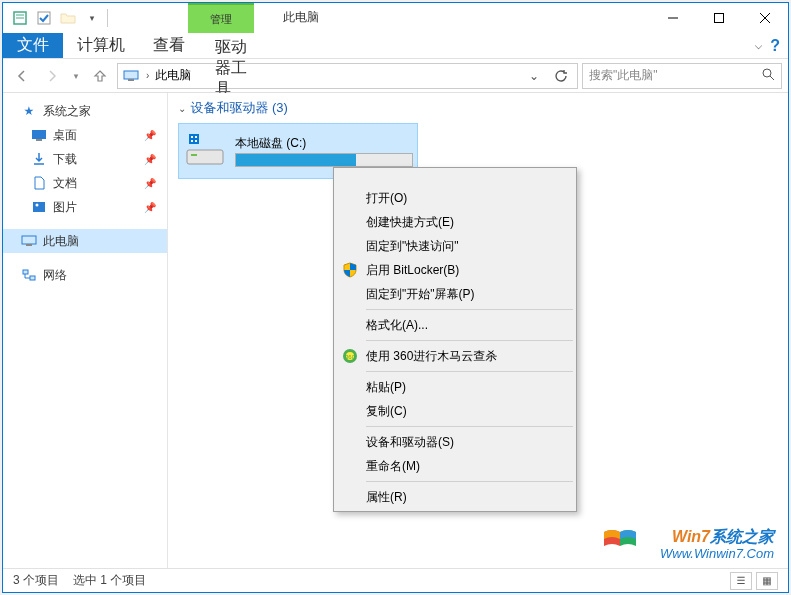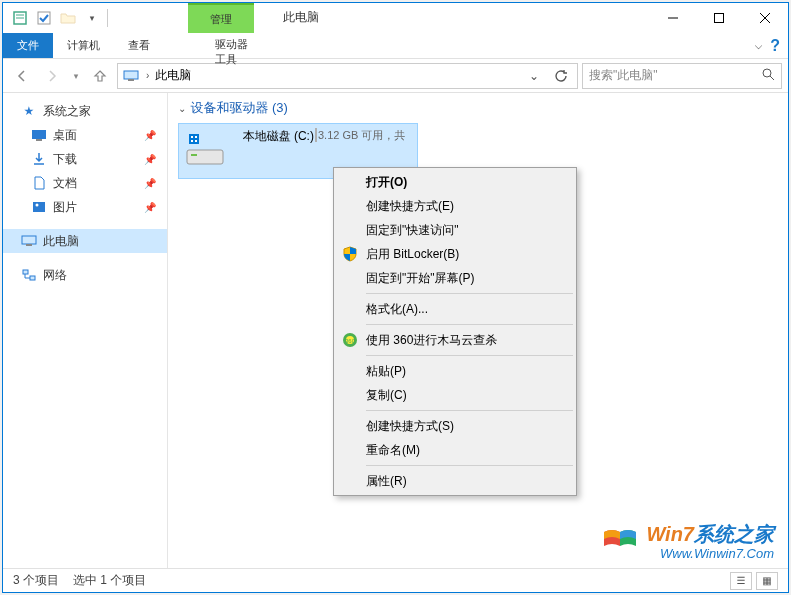--- a/index.html
+++ b/index.html
@@ -18,7 +18,7 @@
   
   
   .ribbon-tabs { height: 26px; background: #fff; display: flex; align-items: stretch; border-bottom: 1px solid #e1e1e1; position:relative;}
-  .rtab { padding: 4px 14px; font-size: 11px; color: #333; display:flex; align-items:center; }
+  .rtab { padding: 4px 14px; font-size: 16px; color: #333; display:flex; align-items:center; }
   .rtab.file { background: #1979ca; color: #fff; }
   .rtab.tool { position:absolute; left:198px; width:66px; justify-content:center; color:#333;}
   .ribbon-right { margin-left:auto; display:flex; align-items:center; padding-right:8px; gap:8px;}

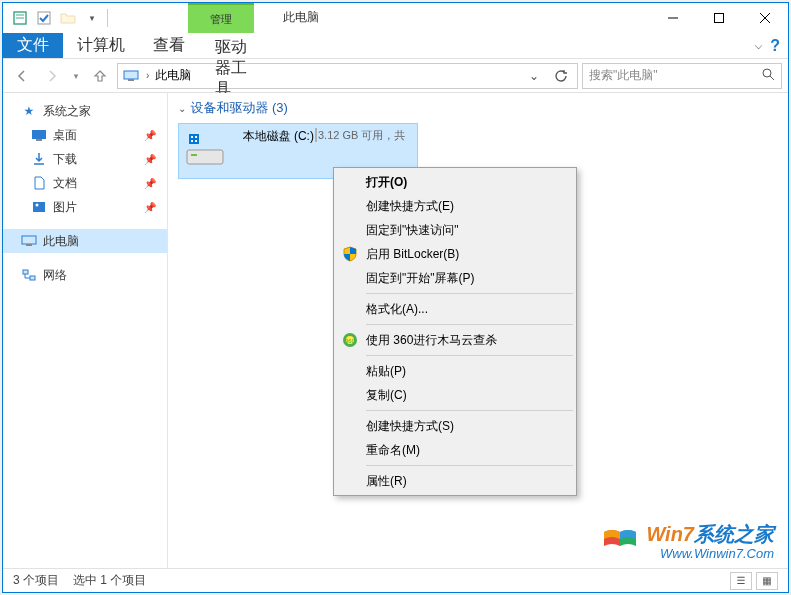--- a/index.html
+++ b/index.html
@@ -53,7 +53,7 @@
   .drive { width: 240px; height: 56px; display: flex; padding: 4px; gap: 8px; border:1px solid transparent;}
   .drive.selected { background: #cce8ff; border:1px solid #99d1ff;}
   .drive-icon { width: 44px; height: 44px; display:flex; align-items:center; justify-content:center;}
-  .drive-info { flex:1; font-size:12px; display:flex; flex-direction:row; justify-content:center; gap:1px;}
+  .drive-info { flex:1; font-size:12px; display:flex; flex-direction:column; justify-content:center; gap:1px;}
   .drive-name { color:#000;}
   .drive-bar { height: 14px; border:1px solid #b0b0b0; background:#eaeaea; position:relative; overflow:hidden;}
   .drive-bar-fill { height:100%; background:#26a0da;}

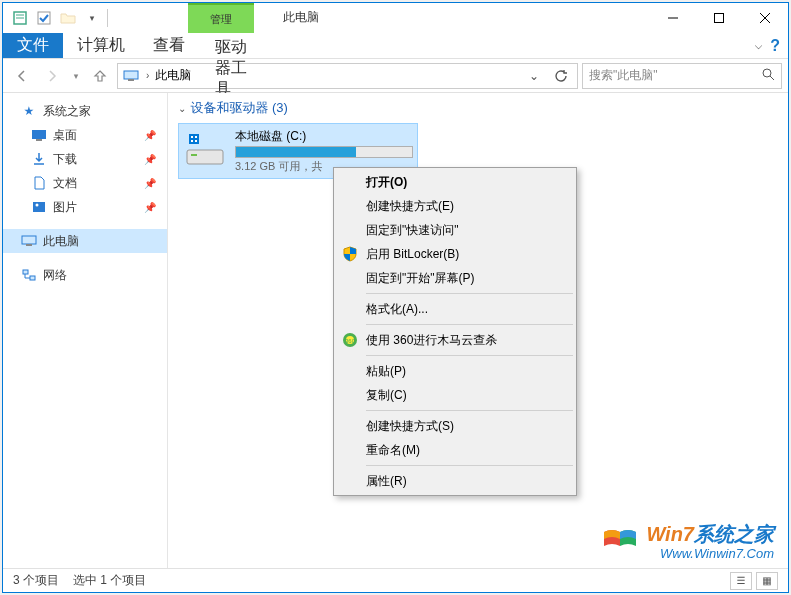--- a/index.html
+++ b/index.html
@@ -277,7 +277,6 @@
             <div class="drive-bar">
                 <div class="drive-bar-fill" style="width:68%"></div>
               </div>
-            <div class="drive-sub">3.12 GB 可用，共</div>
           </div>
         </div>
 

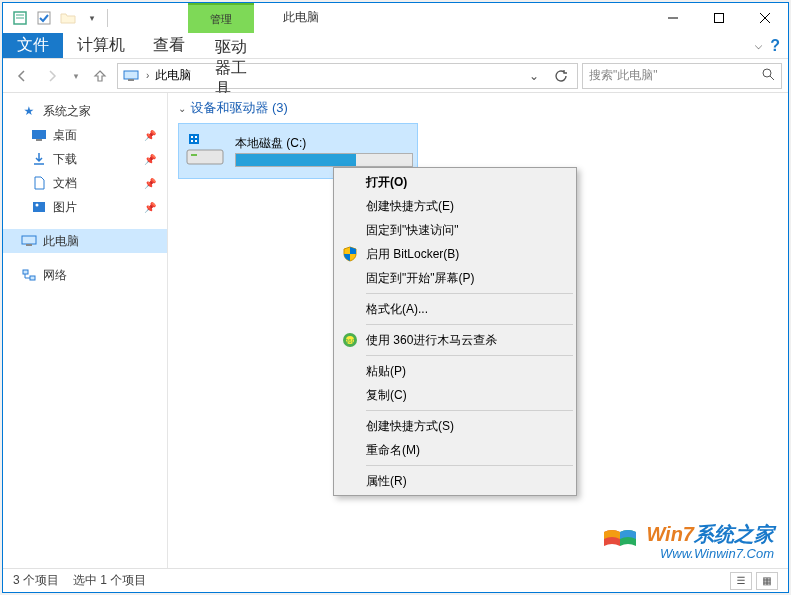--- a/index.html
+++ b/index.html
@@ -62,7 +62,7 @@
   
   .ctx { position: absolute; top: 164px; left: 330px; width: 244px; background: #f0f0f0; border: 1px solid #a0a0a0; box-shadow: 3px 3px 6px rgba(0,0,0,0.25); padding: 2px; font-size: 12px; }
   .ctx-item { height: 24px; display: flex; align-items: center; padding-left: 30px; position: relative; color:#000;}
-  .ctx-item.bold { font-weight: bold; }
+  .ctx-item.bold { font-weight: normal; margin-top: 16px; }
   .ctx-sep { height: 1px; background: #d0d0d0; margin: 3px 1px 3px 30px; }
   .ctx-icon { position:absolute; left:5px; width:18px; height:18px; display:flex; align-items:center; justify-content:center;}
   

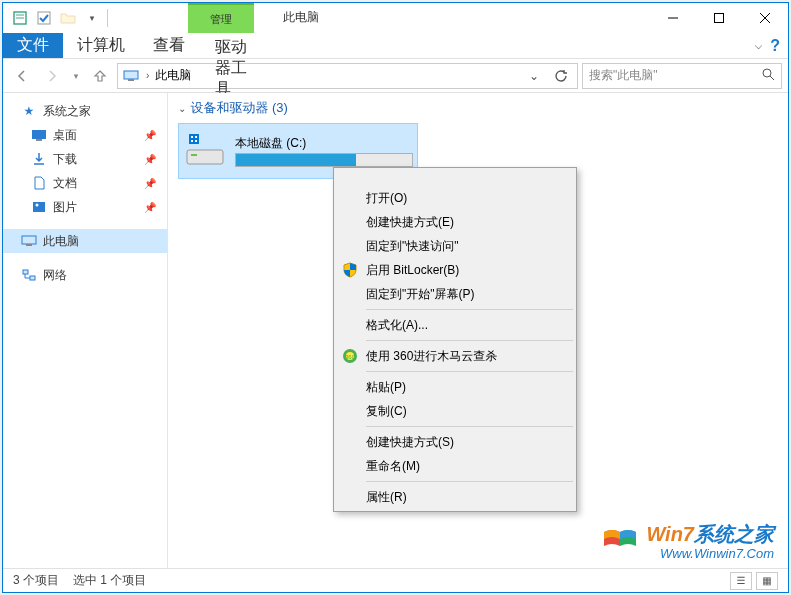--- a/index.html
+++ b/index.html
@@ -357,7 +357,7 @@
       </div>
       <div class="ctx-sep"></div>
       <div class="ctx-item">
-        <span>创建快捷方式(S)</span>
+        <span>设备和驱动器(S)</span>
       </div>
       <div class="ctx-item">
         <span>重命名(M)</span>

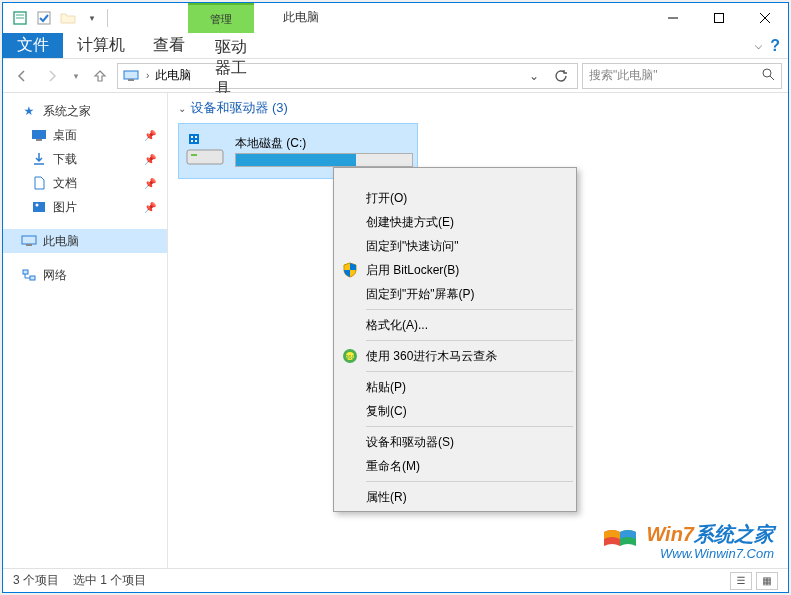--- a/index.html
+++ b/index.html
@@ -73,7 +73,7 @@
   
   
   .watermark { position:absolute; right:14px; bottom:30px; font-size:13px; font-style:italic; color:#1979ca; text-align:right; line-height:1.2;}
-  .watermark .l1 { font-weight:bold; font-size:20px;}
+  .watermark .l1 { font-weight:bold; font-size:16px;}
   .watermark .win7 { color:#e67e22;}
   .wm-icon { position:absolute; right:150px; bottom:34px; }
 </style>

